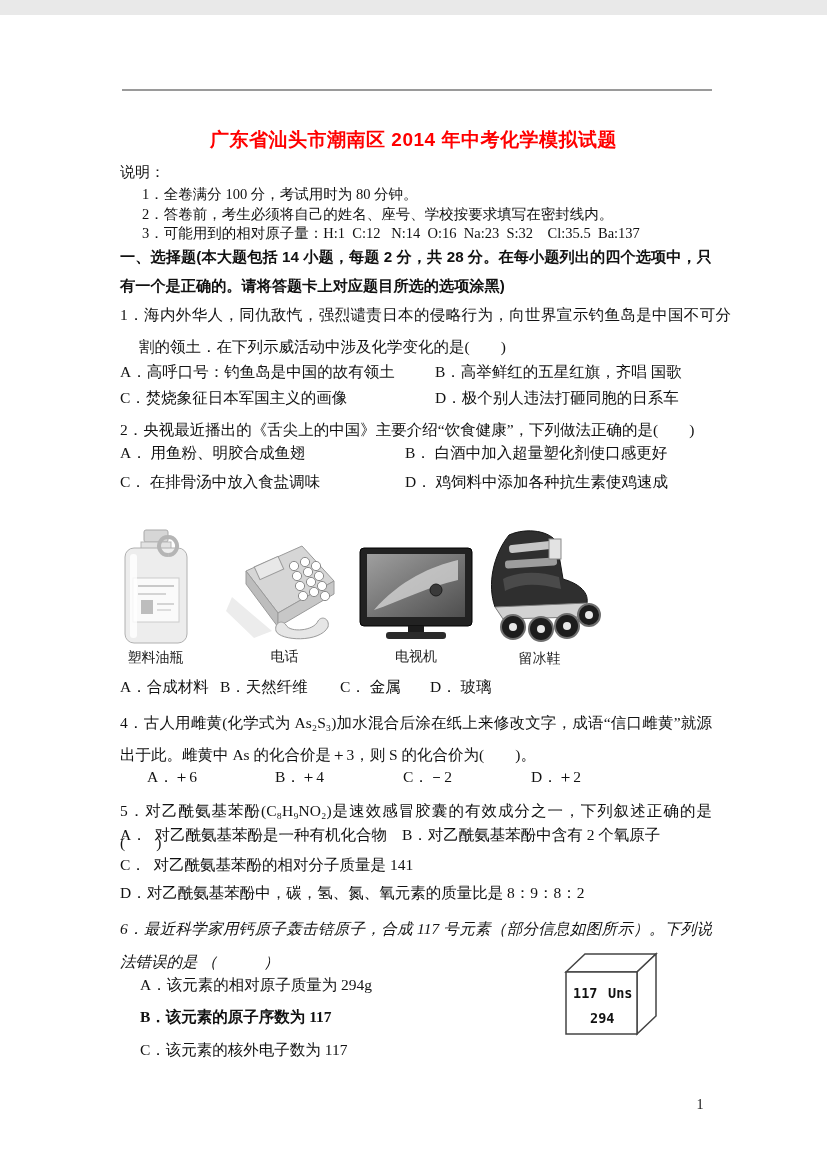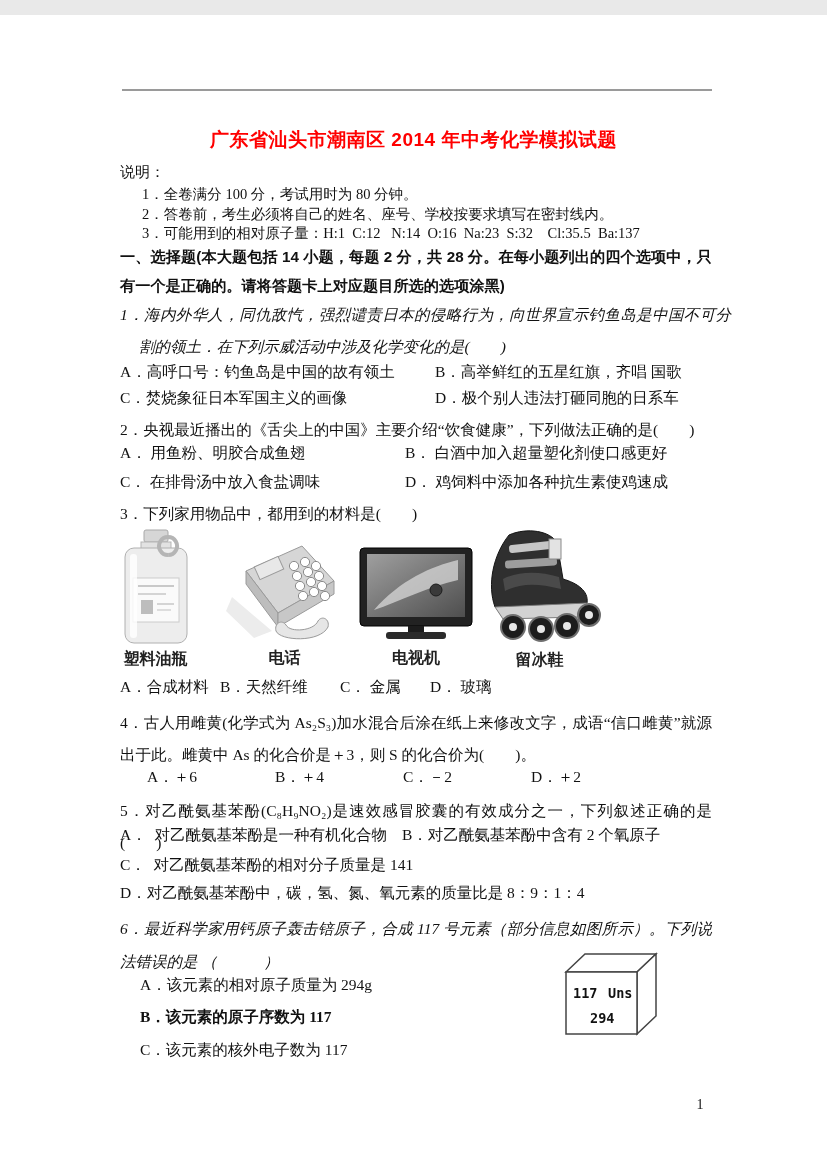--- a/index.html
+++ b/index.html
@@ -23,7 +23,7 @@
     font-family:"Liberation Sans","DejaVu Sans",sans-serif;font-size:15.2px;
   }
   .qtext{line-height:32px;text-align:justify;}
-  .hang{padding-left:19px;text-indent:-19px;font-style:italic;}
+  .hang{padding-left:19px;text-indent:-19px;}
   .optrow{display:flex;white-space:pre-wrap;}
   .optrow .cell{white-space:pre-wrap;}
   .q1row .cell:first-child{width:315px;flex:none;}

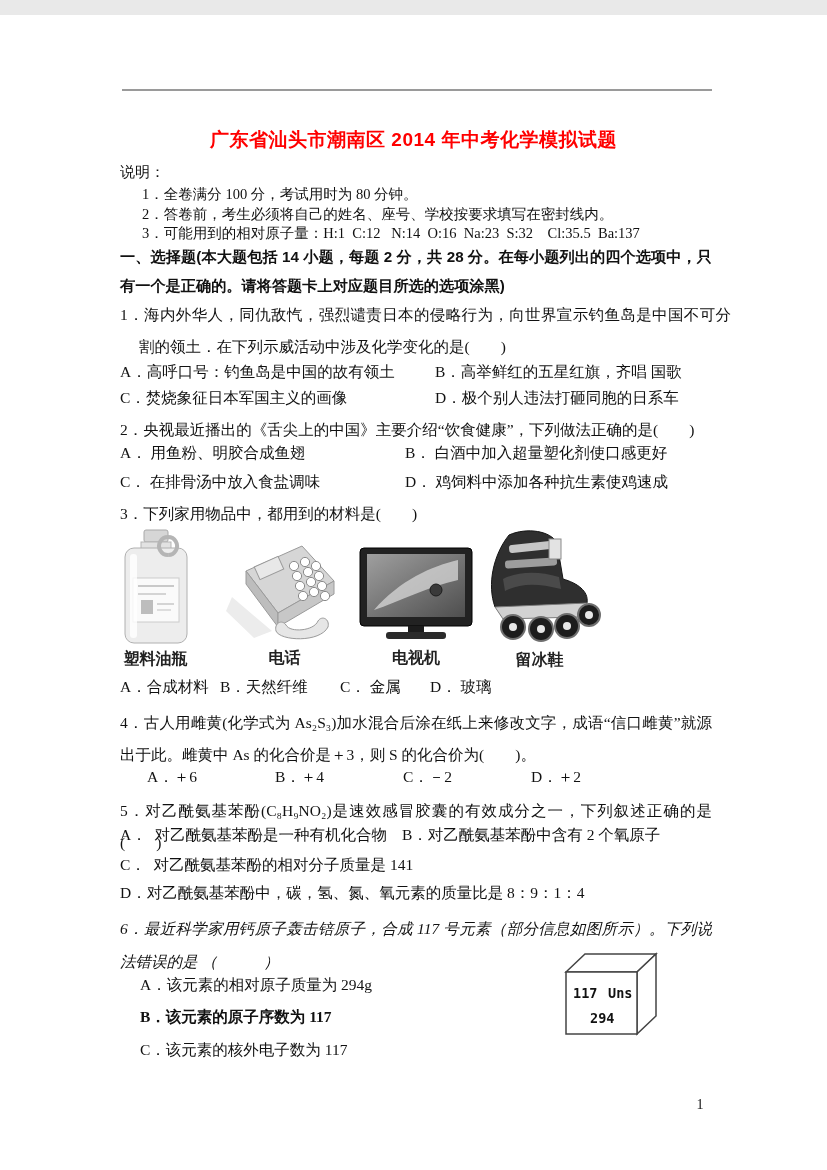--- a/index.html
+++ b/index.html
@@ -85,7 +85,6 @@
     <span class="cell">D． 鸡饲料中添加各种抗生素使鸡速成</span>
   </div>
 
-  <div class="abs qtext" style="top:483px;">3．下列家用物品中，都用到的材料是(　　)</div>
 
   <div class="figure" style="left:103px;top:513px;width:105px;">
     <span>

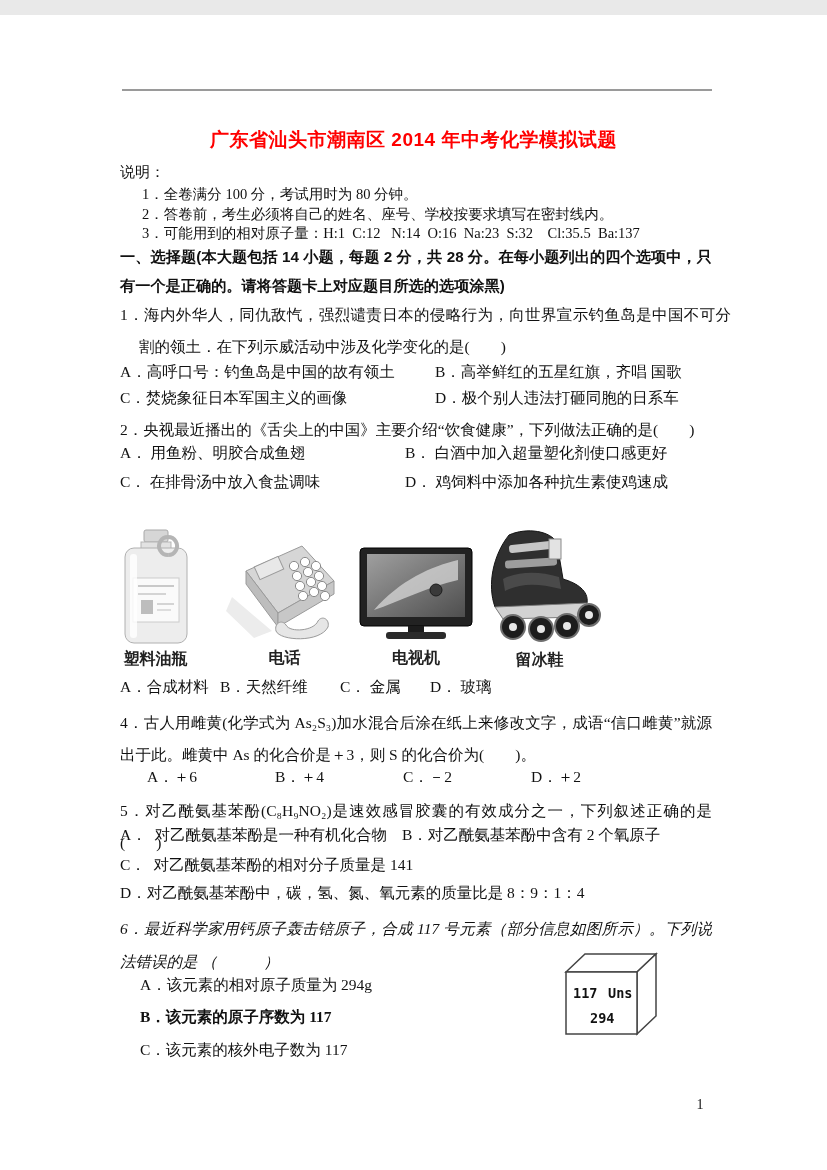--- a/index.html
+++ b/index.html
@@ -40,7 +40,7 @@
   .figure{position:absolute;display:flex;flex-direction:column;align-items:center;}
   .figure .caption{
     font-family:"Liberation Sans","DejaVu Sans",sans-serif;
-    font-size:16px;font-weight:bold;color:#222;margin-top:3px;
+    font-size:14px;font-weight:normal;color:#222;margin-top:3px;
   }
   .cube{position:absolute;left:558px;top:928px;font-weight:bold;}
   .cube text{font-family:"DejaVu Sans Mono","Liberation Mono",monospace;font-size:13.5px;fill:#111;}

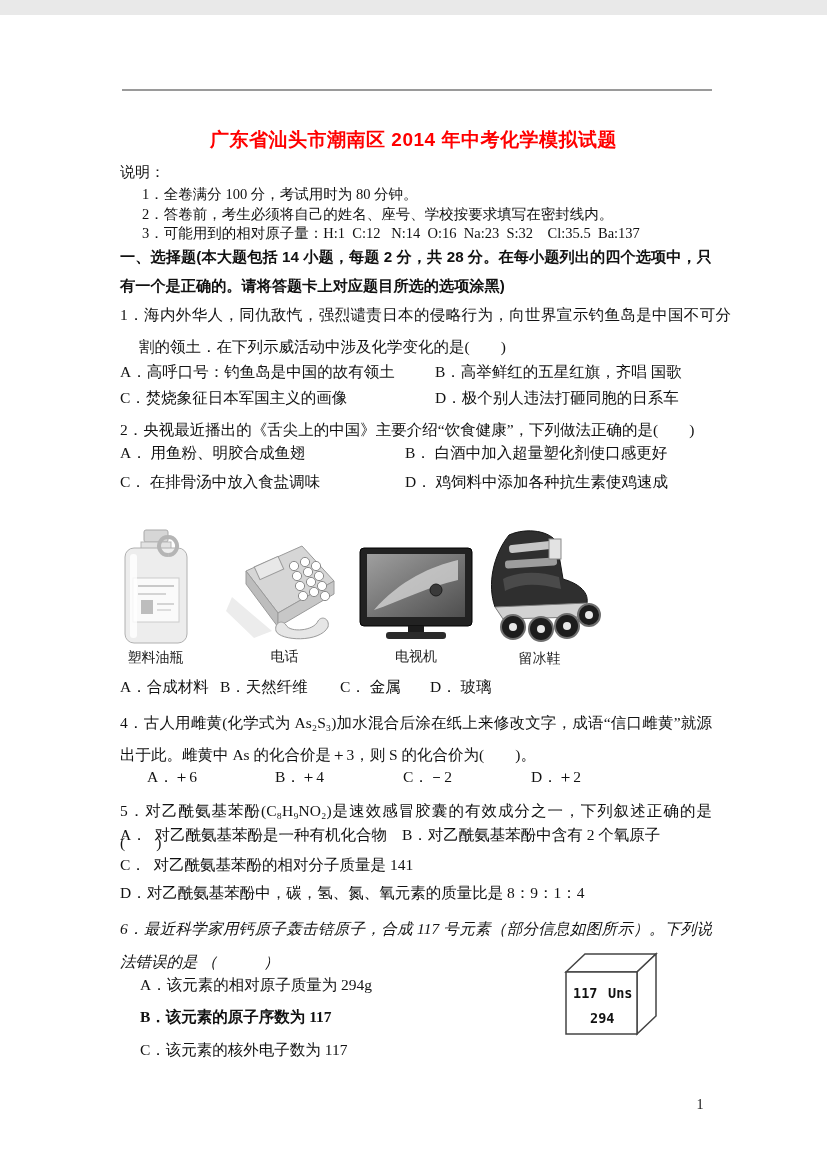--- a/index.html
+++ b/index.html
@@ -200,7 +200,7 @@
     <span class="cell">B．对乙酰氨基苯酚中含有 2 个氧原子</span>
   </div>
   <div class="abs optline" style="top:840px;">C．  对乙酰氨基苯酚的相对分子质量是 141</div>
-  <div class="abs optline" style="top:868px;">D．对乙酰氨基苯酚中，碳，氢、氮、氧元素的质量比是 8：9：1：4</div>
+  <div class="abs optline" style="top:868px;">D．对乙酰氨基苯酚中，碳，氢、氮、氧元素的质量比是 8：9：8：2</div>
 
   <div class="abs qtext" style="top:897px;line-height:33px;font-style:italic;">6．最近科学家用钙原子轰击锫原子，合成 117 号元素（部分信息如图所示）。下列说法错误的是 （　　　）</div>
   <div class="abs optline indent20" style="top:960px;">A．该元素的相对原子质量为 294g</div>

